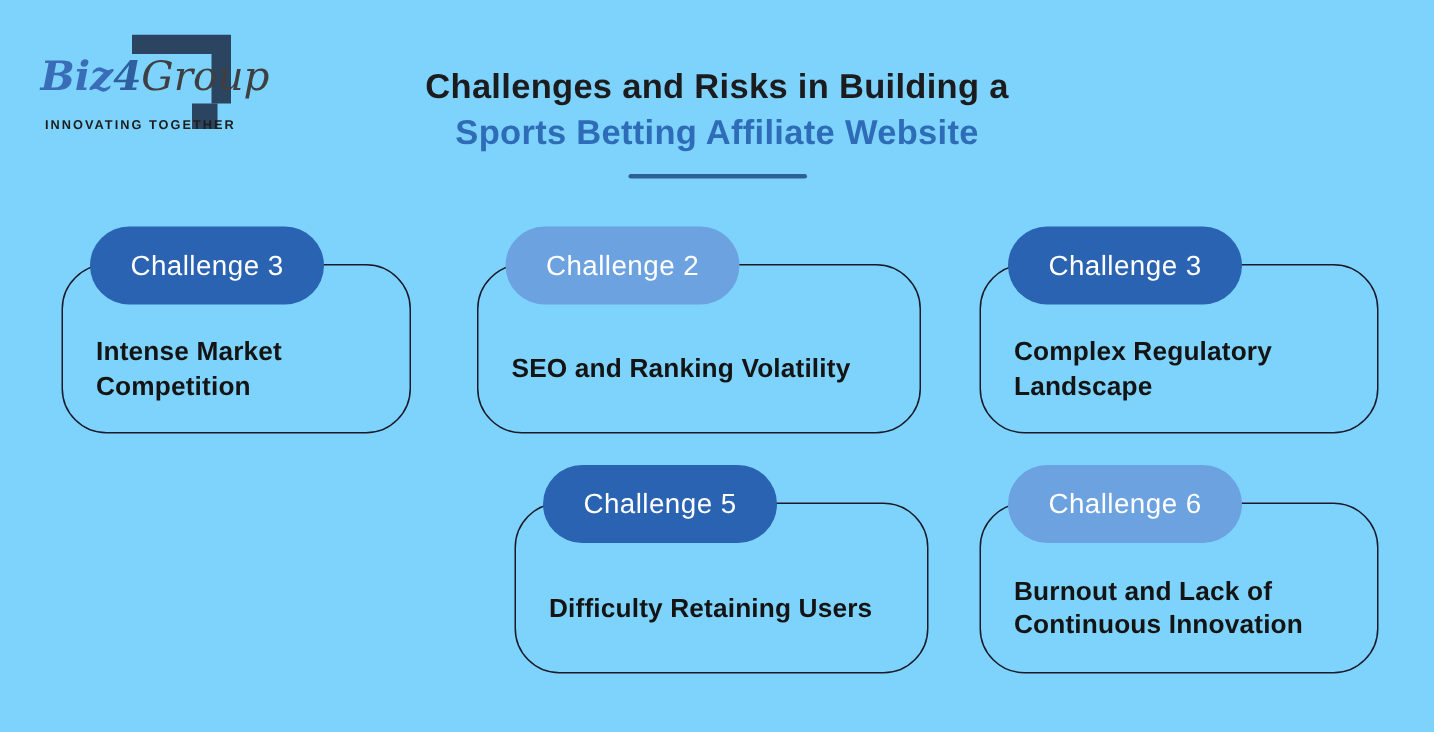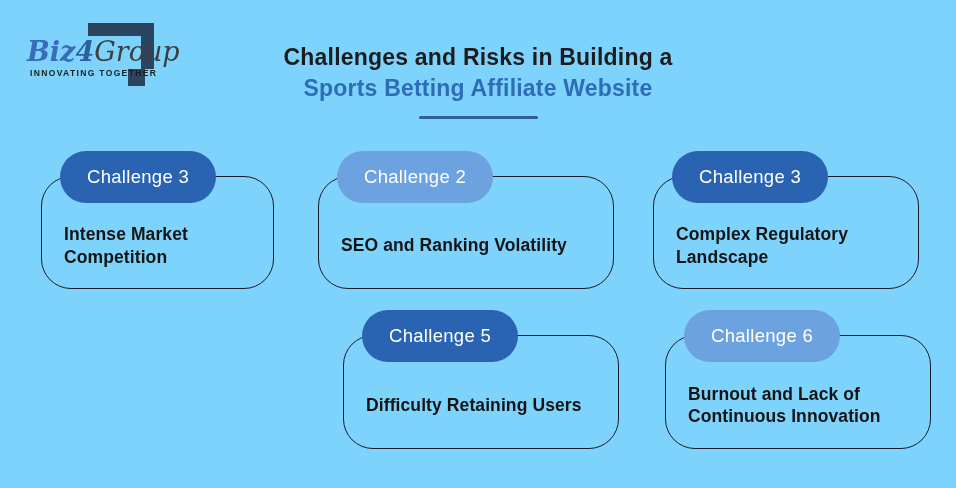--- a/index.html
+++ b/index.html
@@ -17,7 +17,7 @@
   .brand .b-biz { color:#3a6db8; font-weight:700; }
   .brand .b-4   { color:#2e5f9e; font-weight:700; }
   .brand .b-grp { color:#3f3f41; }
-  .tagline { position:absolute; left:5px; top:50px; font-size:8.5px; letter-spacing:1.35px;
+  .tagline { position:absolute; left:5px; top:60px; font-size:8.5px; letter-spacing:1.35px;
              font-weight:700; color:#1d1d1d; white-space:nowrap; }
 
   

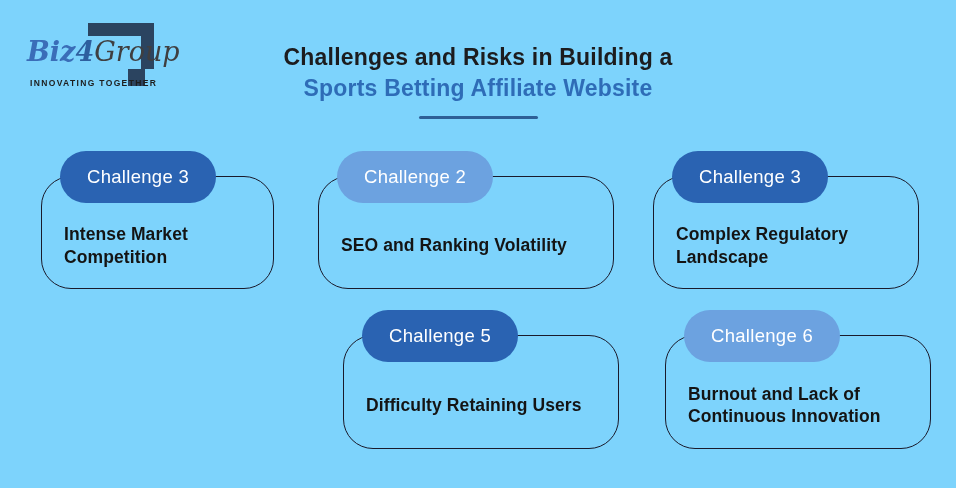--- a/index.html
+++ b/index.html
@@ -35,7 +35,7 @@
   .c3 { left:653px; top:176px; width:264px; height:111px; }
   .c4 { left:40px;  top:335px; width:265px; height:112px; }
   .c5 { left:343px; top:335px; width:274px; height:112px; }
-  .c6 { left:653px; top:335px; width:264px; height:112px;margin-left:12px; }
+  .c6 { left:653px; top:335px; width:264px; height:112px; }
 
   .badge { position:absolute; top:-26px; left:18px; height:52px;
            display:flex; align-items:center; justify-content:center;

